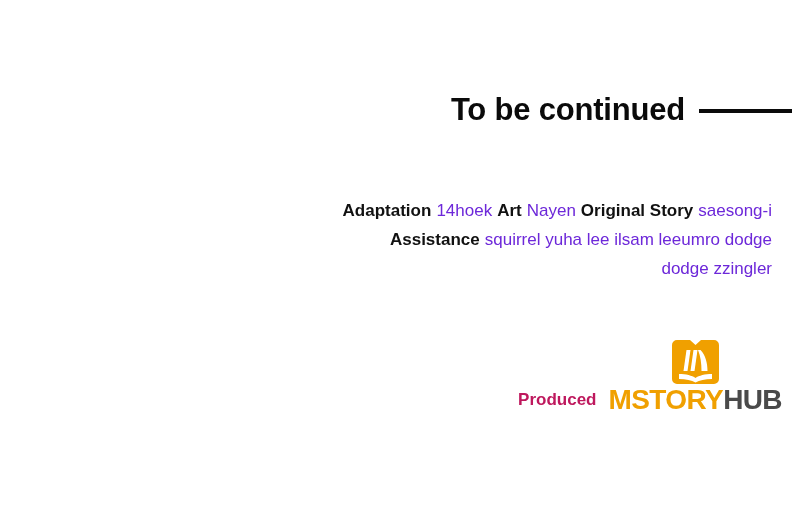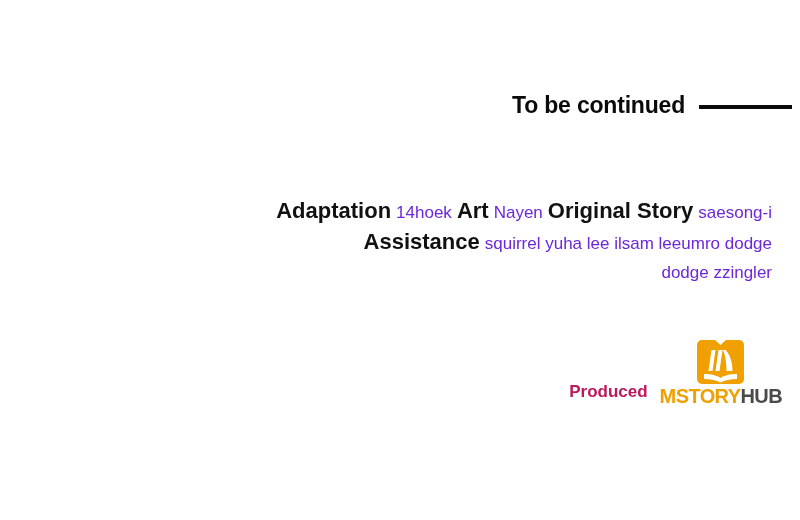--- a/index.html
+++ b/index.html
@@ -26,7 +26,7 @@
     justify-content: flex-end;
   }
   .tbc-text {
-    font-size: 23px;
+    font-size: 31px;
     font-weight: 700;
     color: #0a0a0a;
     letter-spacing: -0.2px;

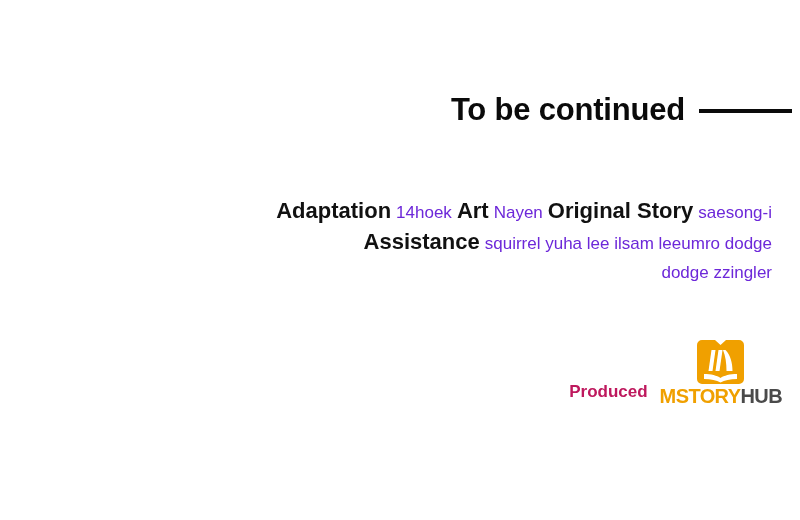--- a/index.html
+++ b/index.html
@@ -55,7 +55,7 @@
     white-space: normal;
   }
   .role {
-    font-size: 22px;
+    font-size: 17px;
     font-weight: 700;
     color: #111111;
   }

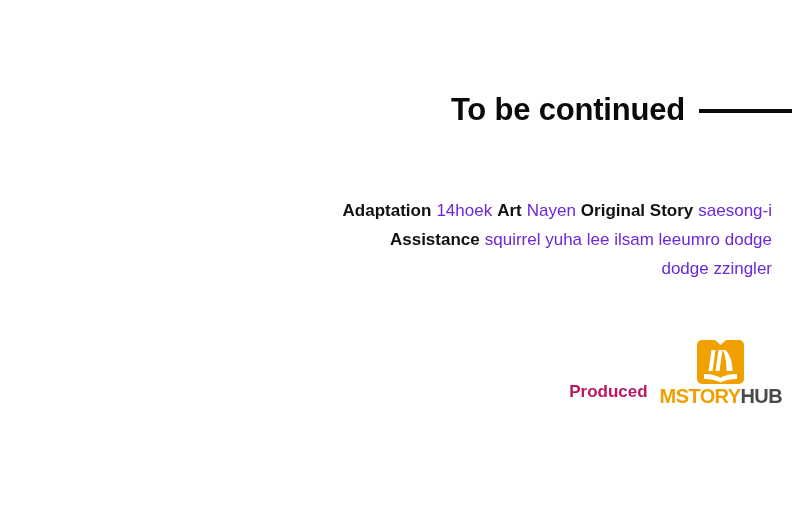--- a/index.html
+++ b/index.html
@@ -95,7 +95,7 @@
     margin-bottom: 2px;
   }
   .logo-word {
-    font-size: 20px;
+    font-size: 28px;
     font-weight: 700;
     letter-spacing: -0.6px;
     line-height: 1;

